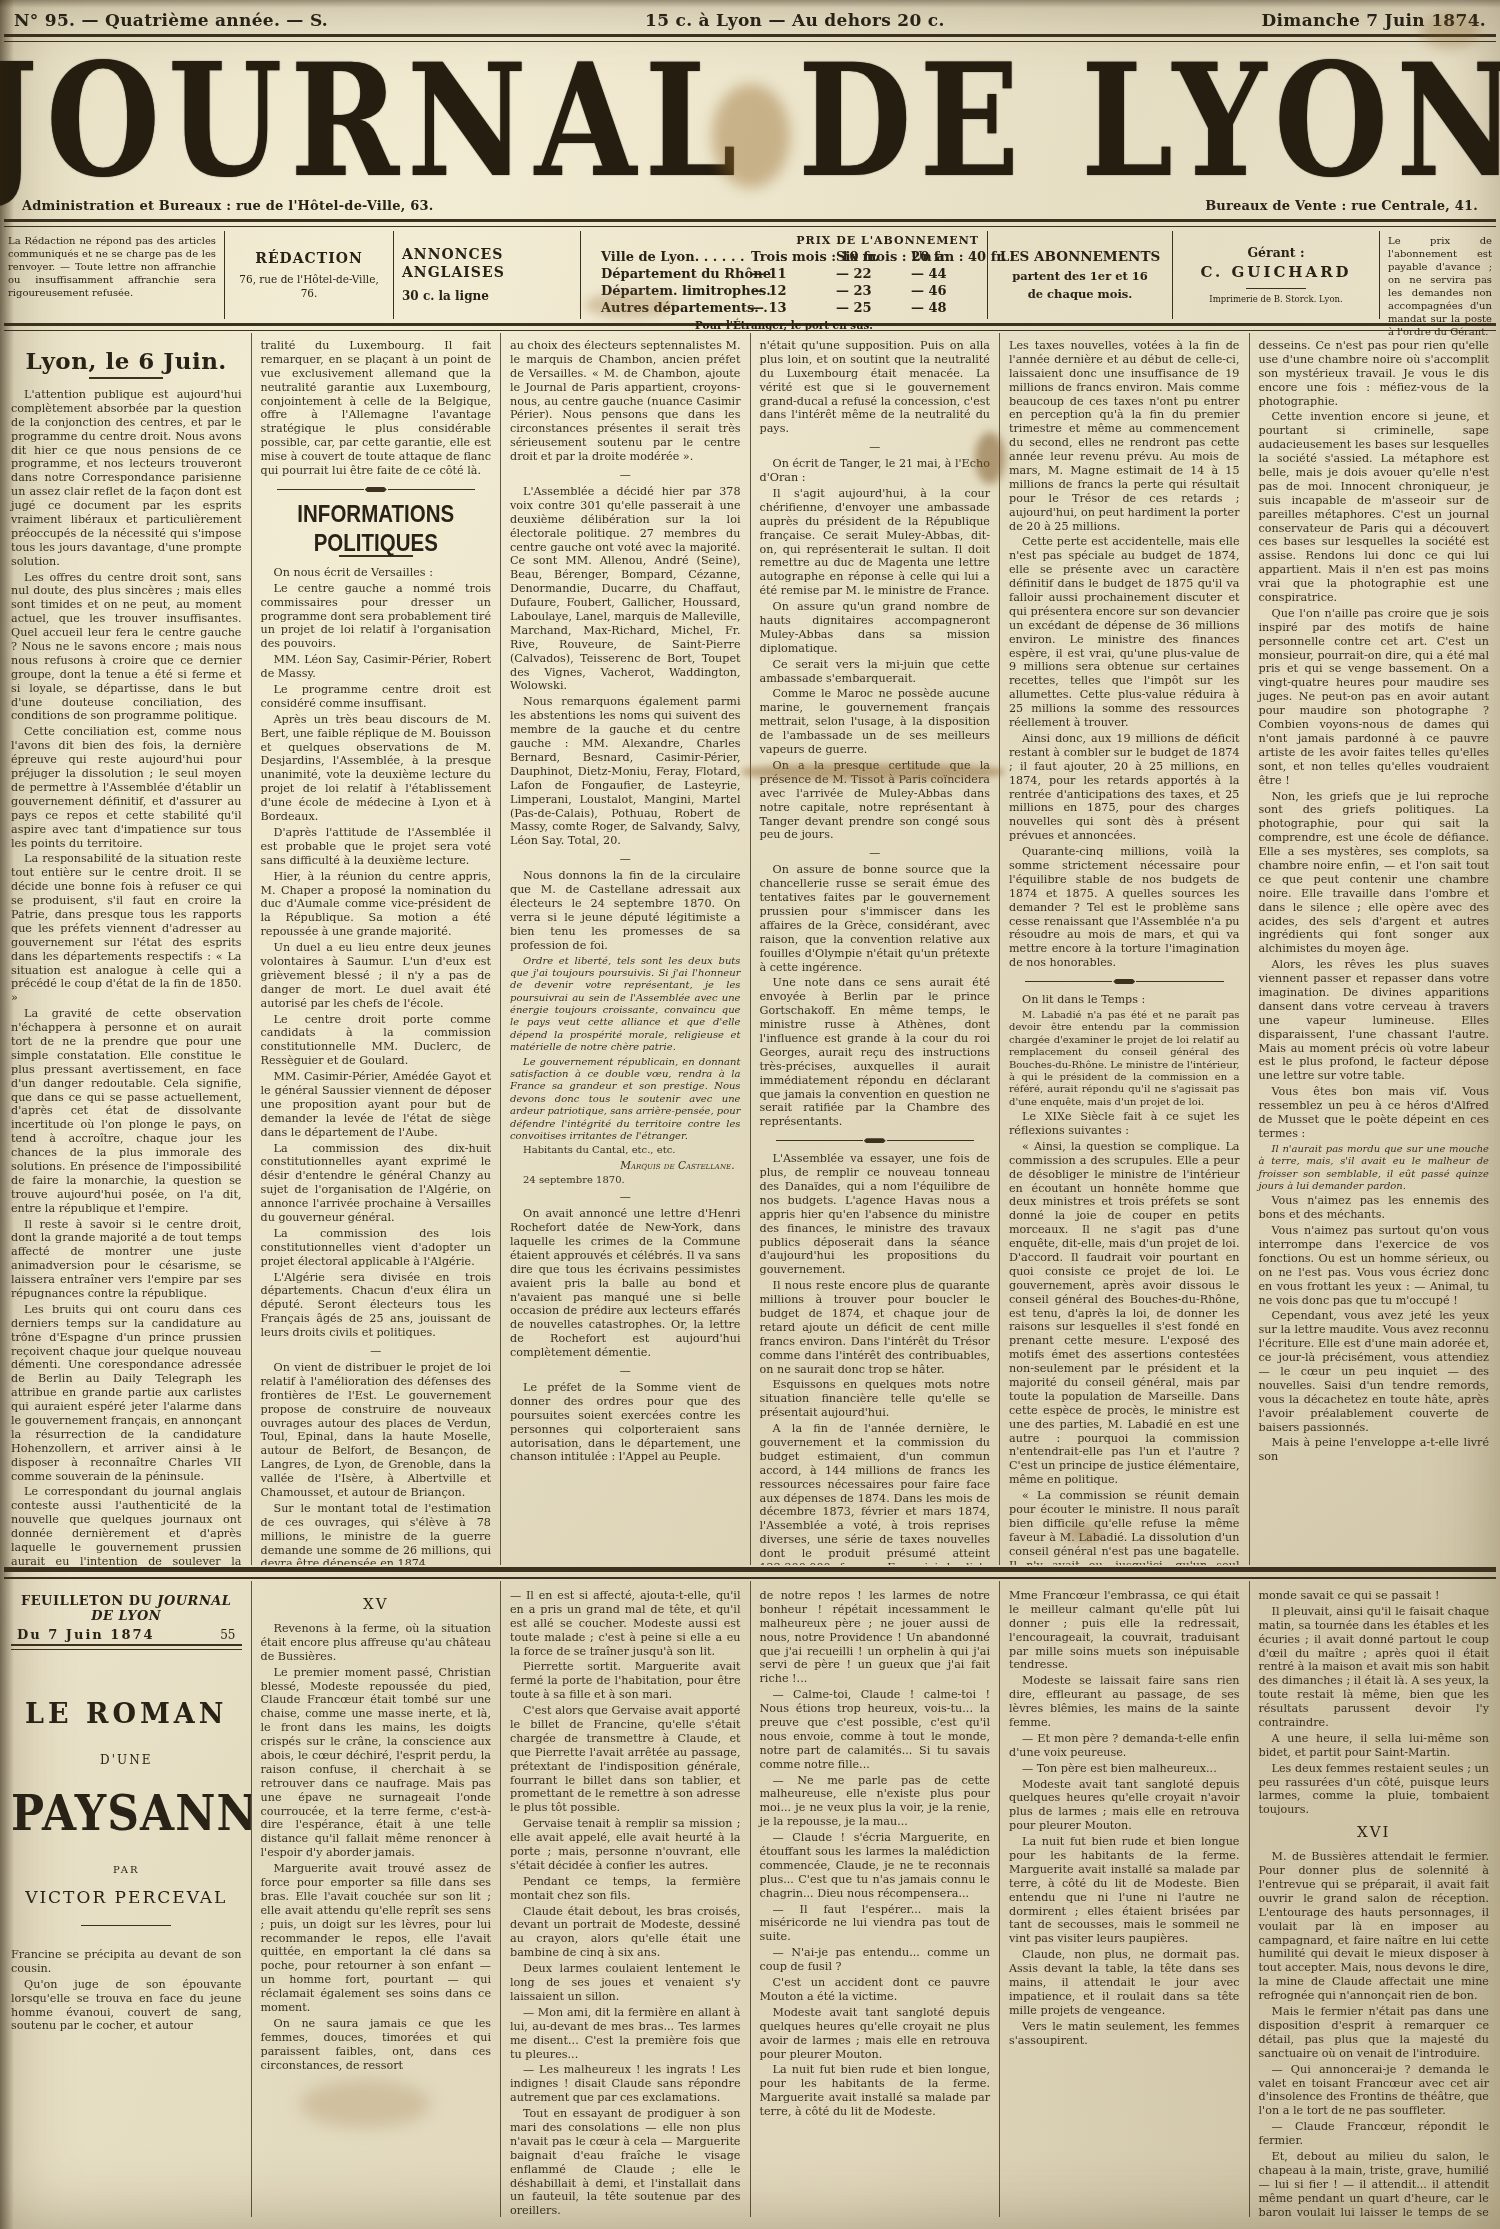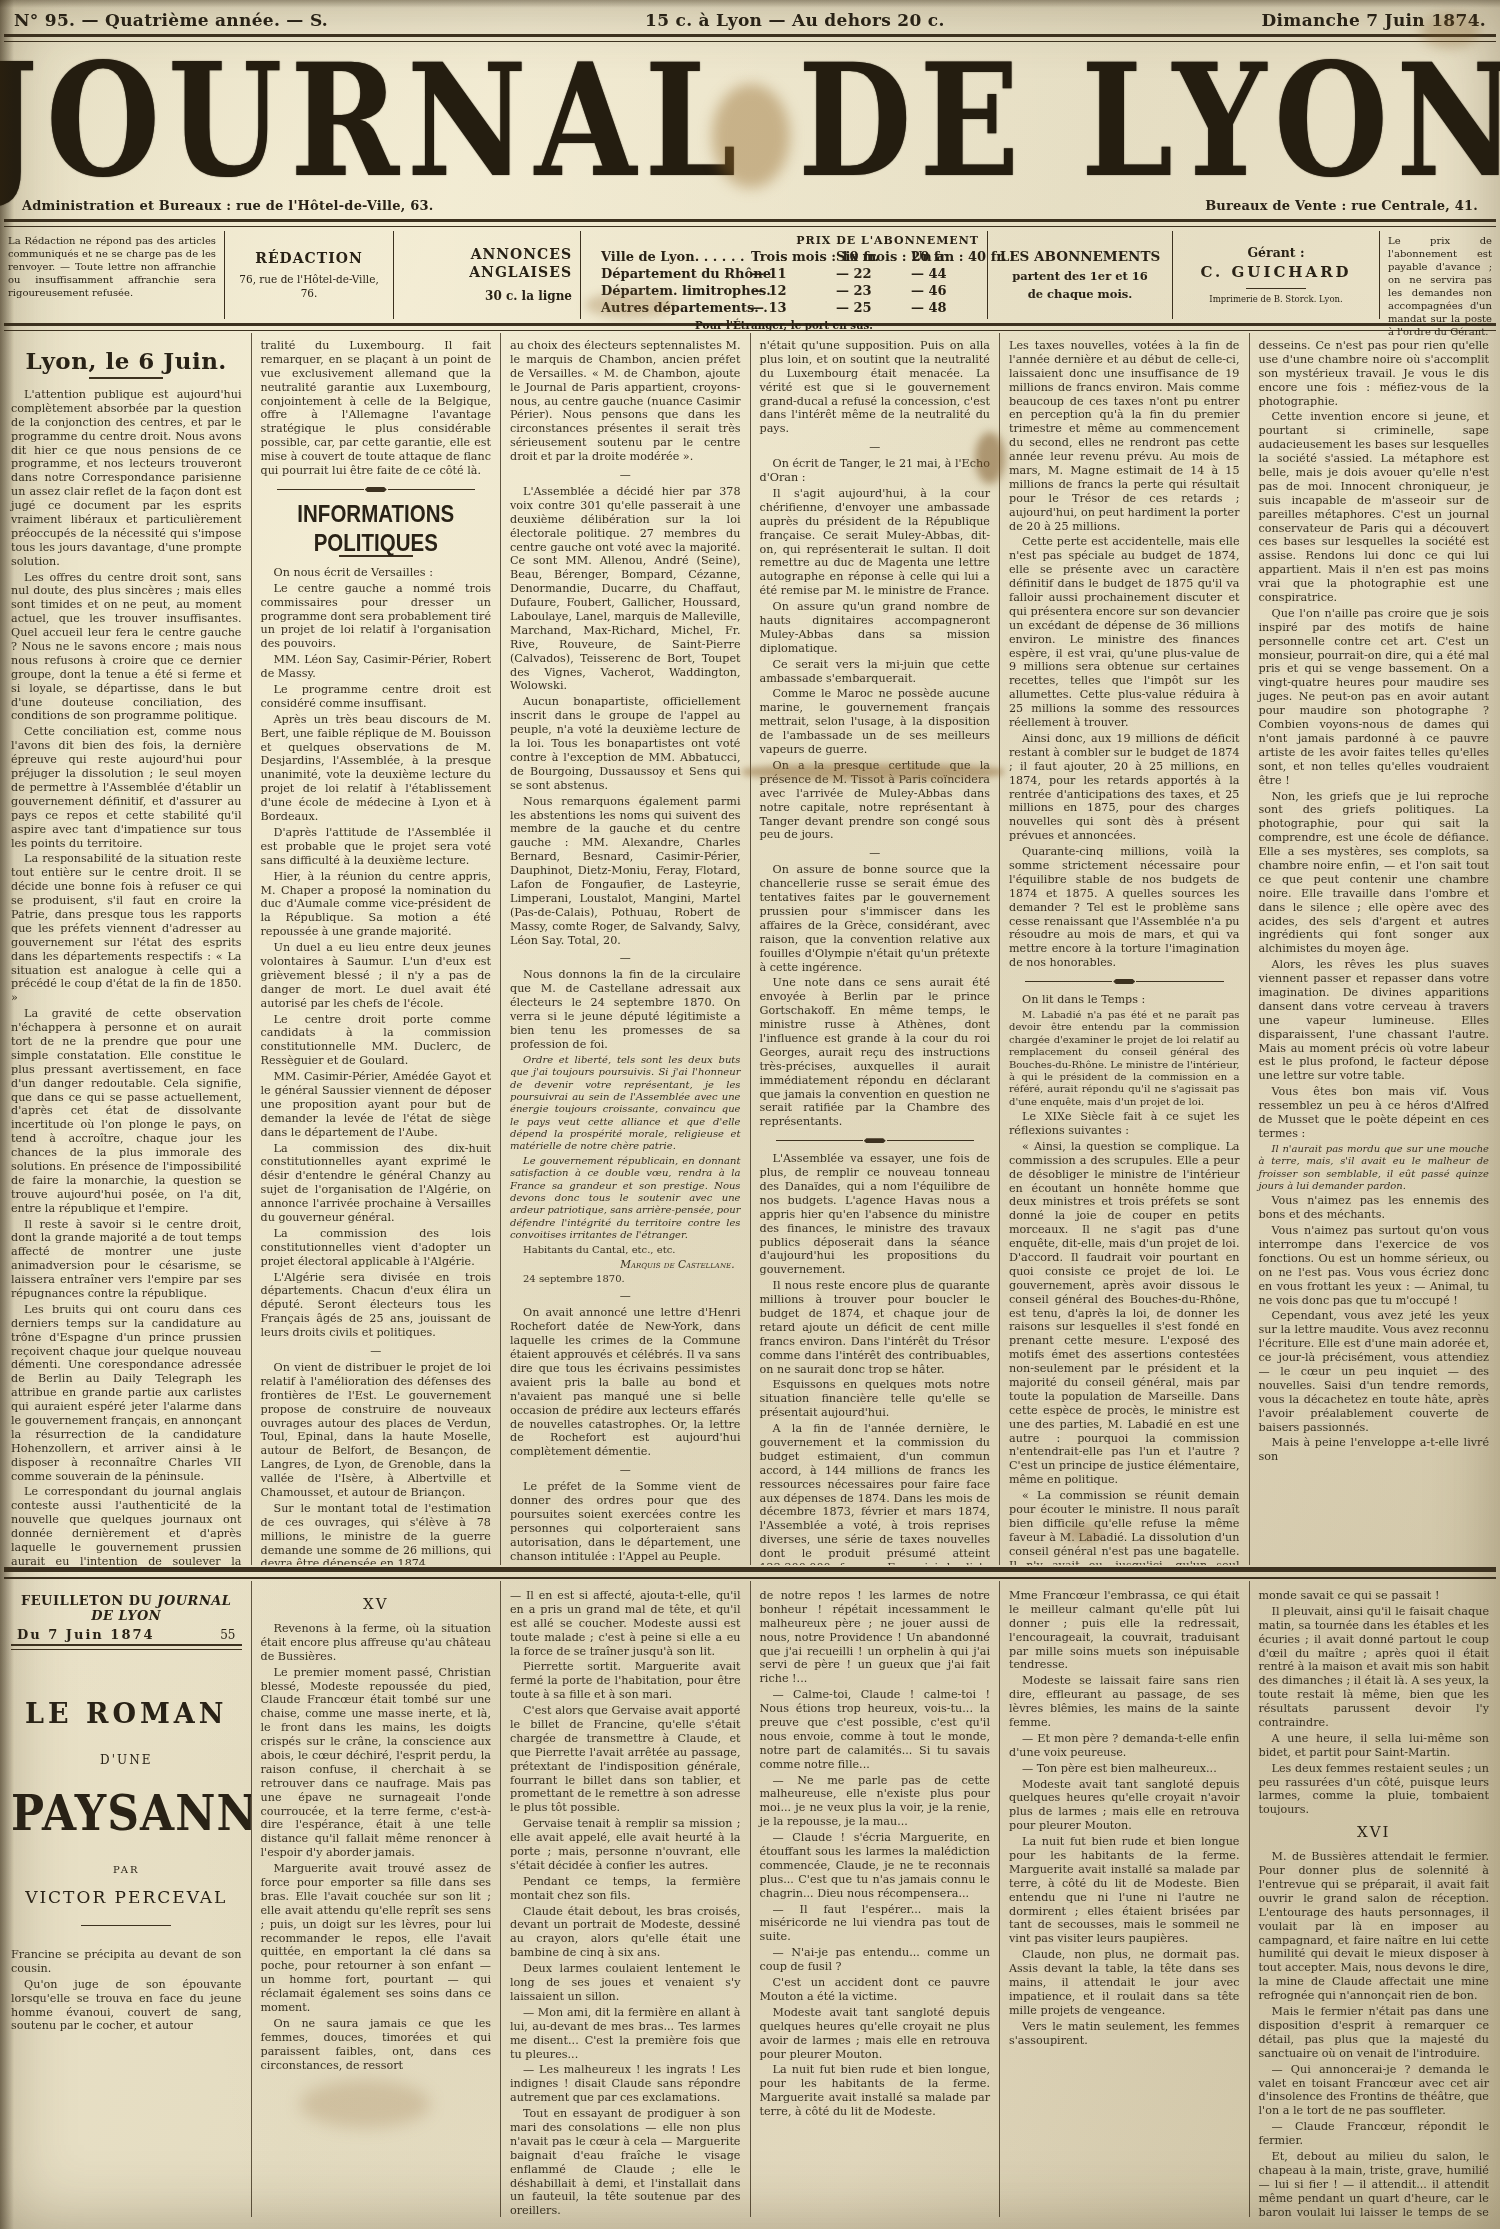--- a/index.html
+++ b/index.html
@@ -60,7 +60,7 @@
   .c-note{flex:0 0 208px;font-size:10px;text-align:justify;}
   .c-red{flex:0 0 152px;text-align:center;display:flex;flex-direction:column;justify-content:center;gap:6px;}
   .c-red .t,.c-ann .t{font-weight:bold;font-size:14px;letter-spacing:1px;}
-  .c-ann{flex:0 0 170px;text-align:right;display:flex;flex-direction:column;justify-content:center;gap:8px;}
+  .c-ann{flex:0 0 170px;text-align:left;display:flex;flex-direction:column;justify-content:center;gap:8px;}
   .c-ann .p{font-weight:bold;font-size:12px;}
   .c-prix{flex:0 0 388px;}
   .c-prix .t{text-align:right;font-weight:bold;font-size:11px;letter-spacing:1px;margin-bottom:1px;}

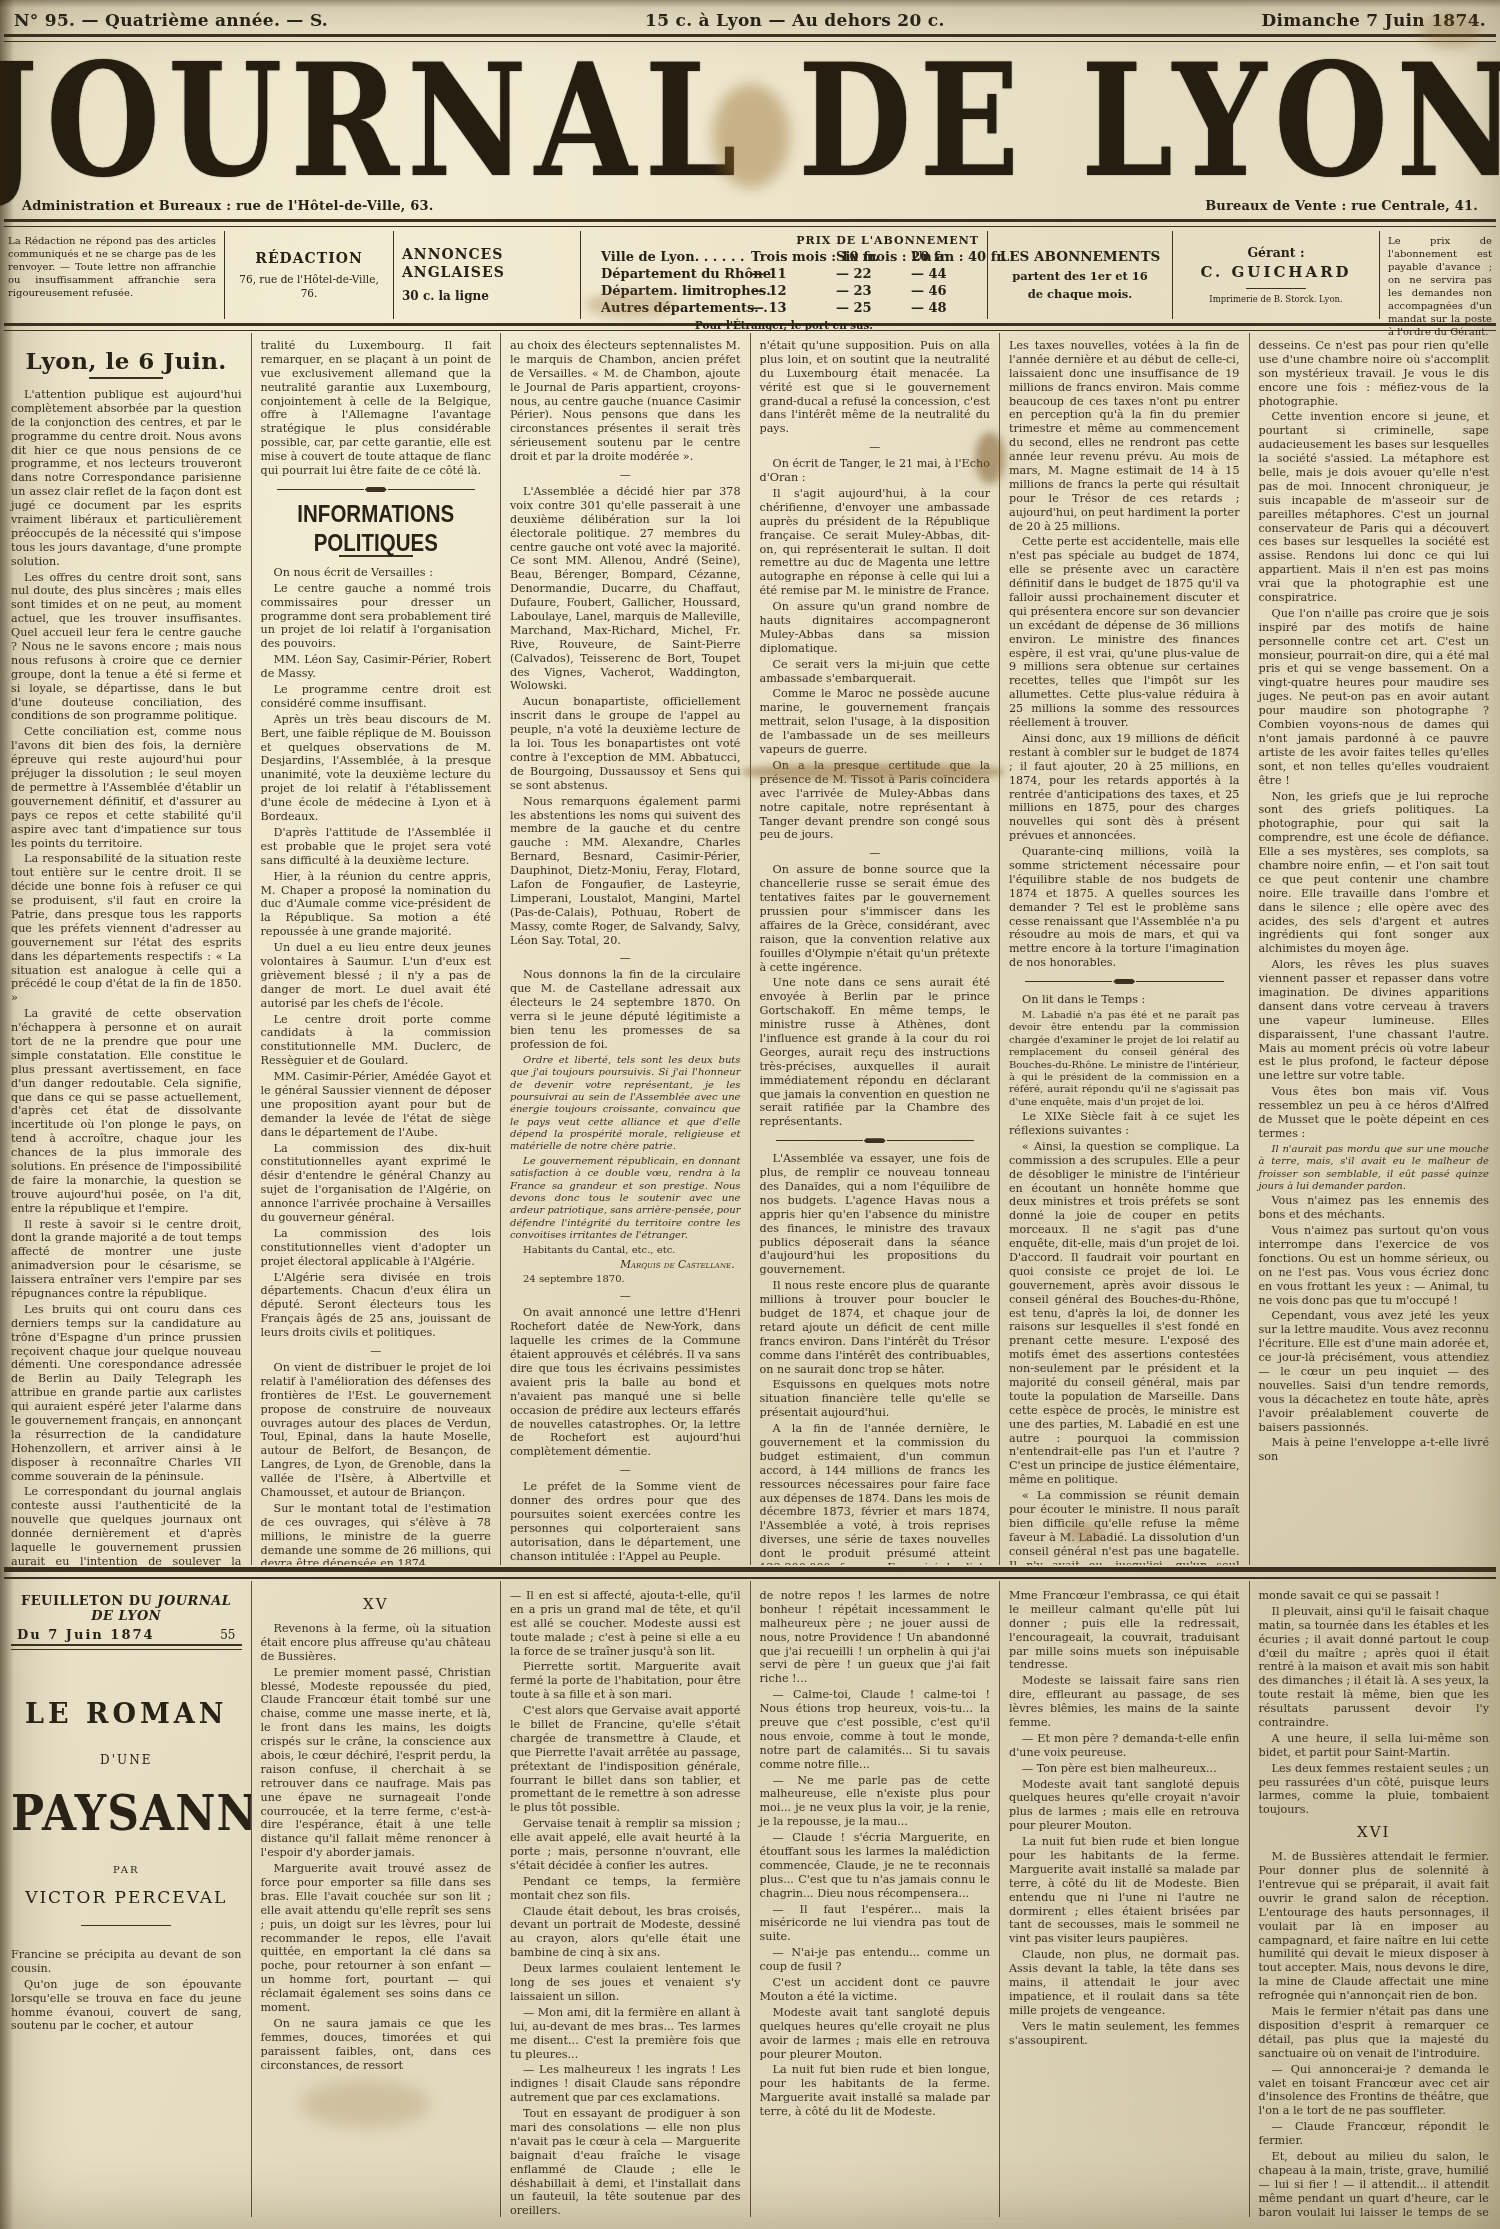--- a/index.html
+++ b/index.html
@@ -253,7 +253,6 @@
           <p class="cont">au choix des électeurs septennalistes M. le marquis de Chambon, ancien préfet de Versailles. « M. de Chambon, ajoute le Journal de Paris appartient, croyons-nous, au centre gauche (nuance Casimir Périer). Nous pensons que dans les circonstances présentes il serait très sérieusement soutenu par le centre droit et par la droite modérée ».</p>
           <div class="dash">—</div>
           <p>L'Assemblée a décidé hier par 378 voix contre 301 qu'elle passerait à une deuxième délibération sur la loi électorale politique. 27 membres du centre gauche ont voté avec la majorité. Ce sont MM. Allenou, André (Seine), Beau, Bérenger, Bompard, Cézanne, Denormandie, Ducarre, du Chaffaut, Dufaure, Foubert, Gallicher, Houssard, Laboulaye, Lanel, marquis de Malleville, Marchand, Max-Richard, Michel, Fr. Rive, Rouveure, de Saint-Pierre (Calvados), Teisserenc de Bort, Toupet des Vignes, Vacherot, Waddington, Wolowski.</p>
-          <p>Aucun bonapartiste, officiellement inscrit dans le groupe de l'appel au peuple, n'a voté la deuxième lecture de la loi. Tous les bonapartistes ont voté contre à l'exception de MM. Abbatucci, de Bourgoing, Dussaussoy et Sens qui se sont abstenus.</p>
           <p>Nous remarquons également parmi les abstentions les noms qui suivent des membre de la gauche et du centre gauche : MM. Alexandre, Charles Bernard, Besnard, Casimir-Périer, Dauphinot, Dietz-Moniu, Feray, Flotard, Lafon de Fongaufier, de Lasteyrie, Limperani, Loustalot, Mangini, Martel (Pas-de-Calais), Pothuau, Robert de Massy, comte Roger, de Salvandy, Salvy, Léon Say. Total, 20.</p>
           <div class="dash">—</div>
           <p>Nous donnons la fin de la circulaire que M. de Castellane adressait aux électeurs le 24 septembre 1870. On verra si le jeune député légitimiste a bien tenu les promesses de sa profession de foi.</p>

